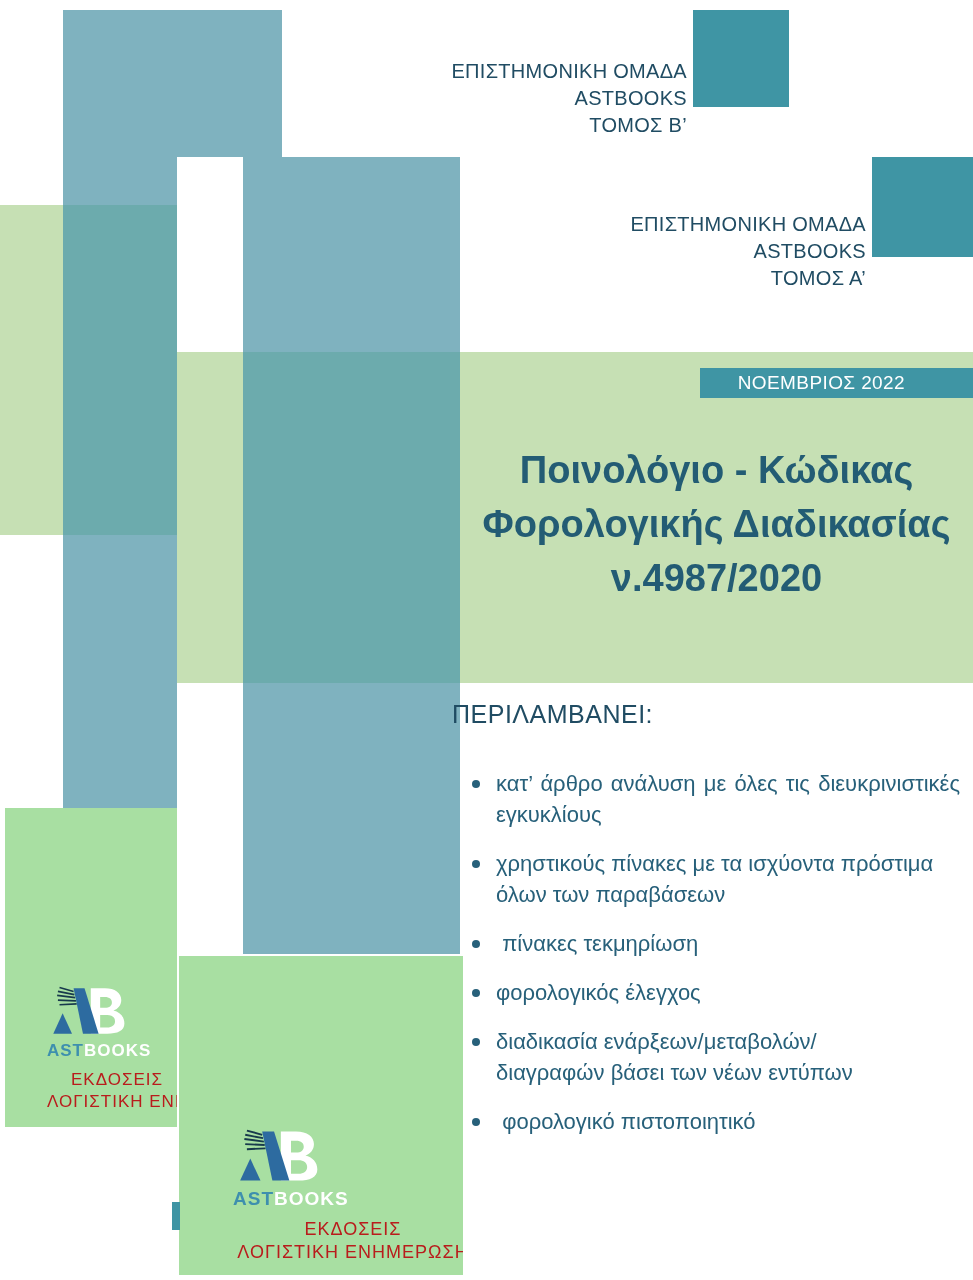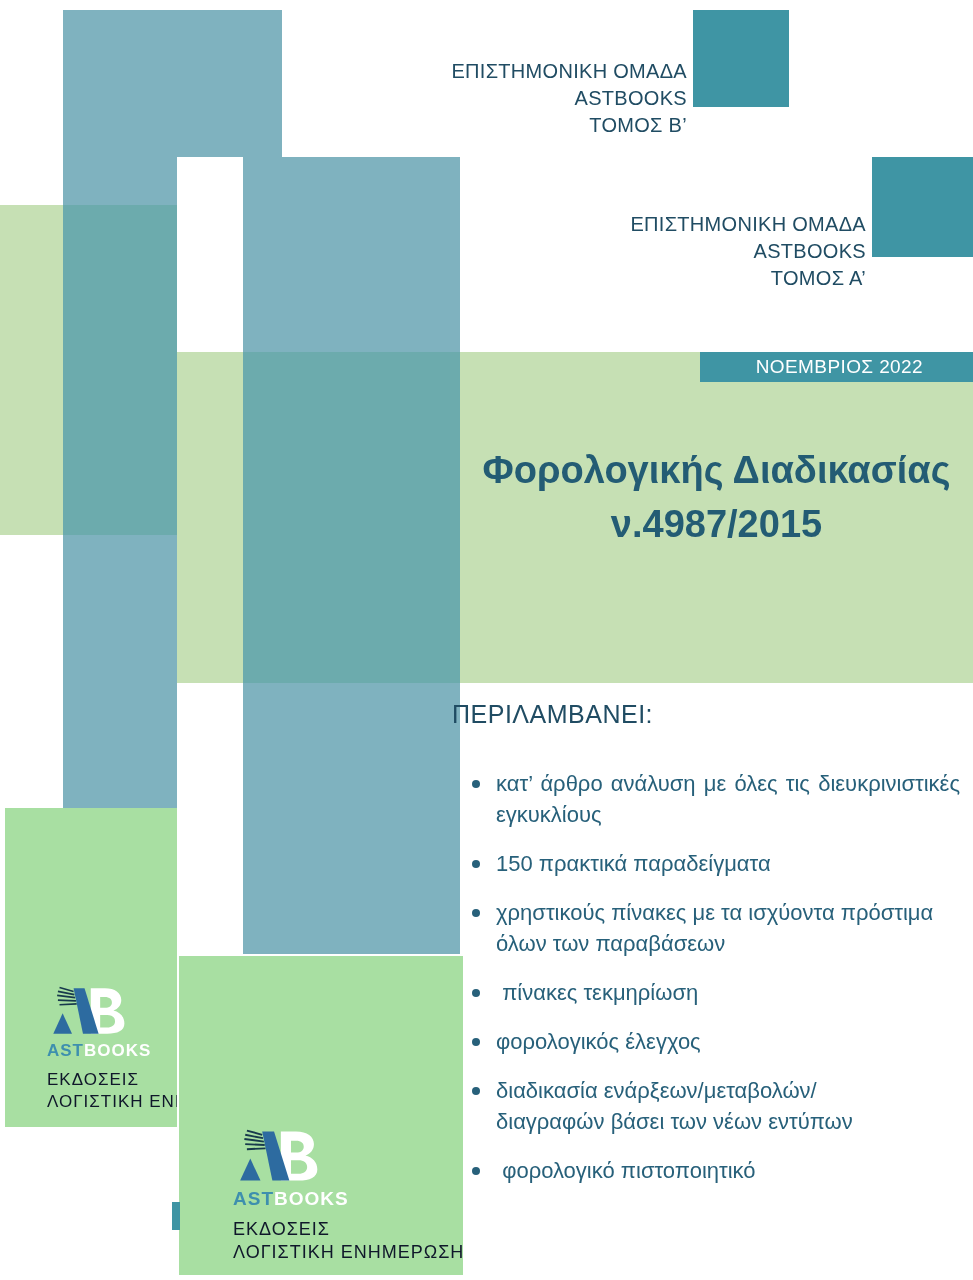--- a/index.html
+++ b/index.html
@@ -33,9 +33,9 @@
   .front-header{right:107px;top:211px;width:340px;}
 
   .badge-bar{
-    left:700px;top:352px;width:273px;height:30px;background:var(--teal-accent,#3f95a4);
+    left:700px;top:368px;width:273px;height:30px;background:var(--teal-accent,#3f95a4);
     color:#fff;font-size:19px;line-height:30px;text-align:right;
-    padding-right:50px;box-sizing:border-box;letter-spacing:.4px;z-index:6;
+    padding-right:68px;box-sizing:border-box;letter-spacing:.4px;z-index:6;
   }
 
   .front-title{

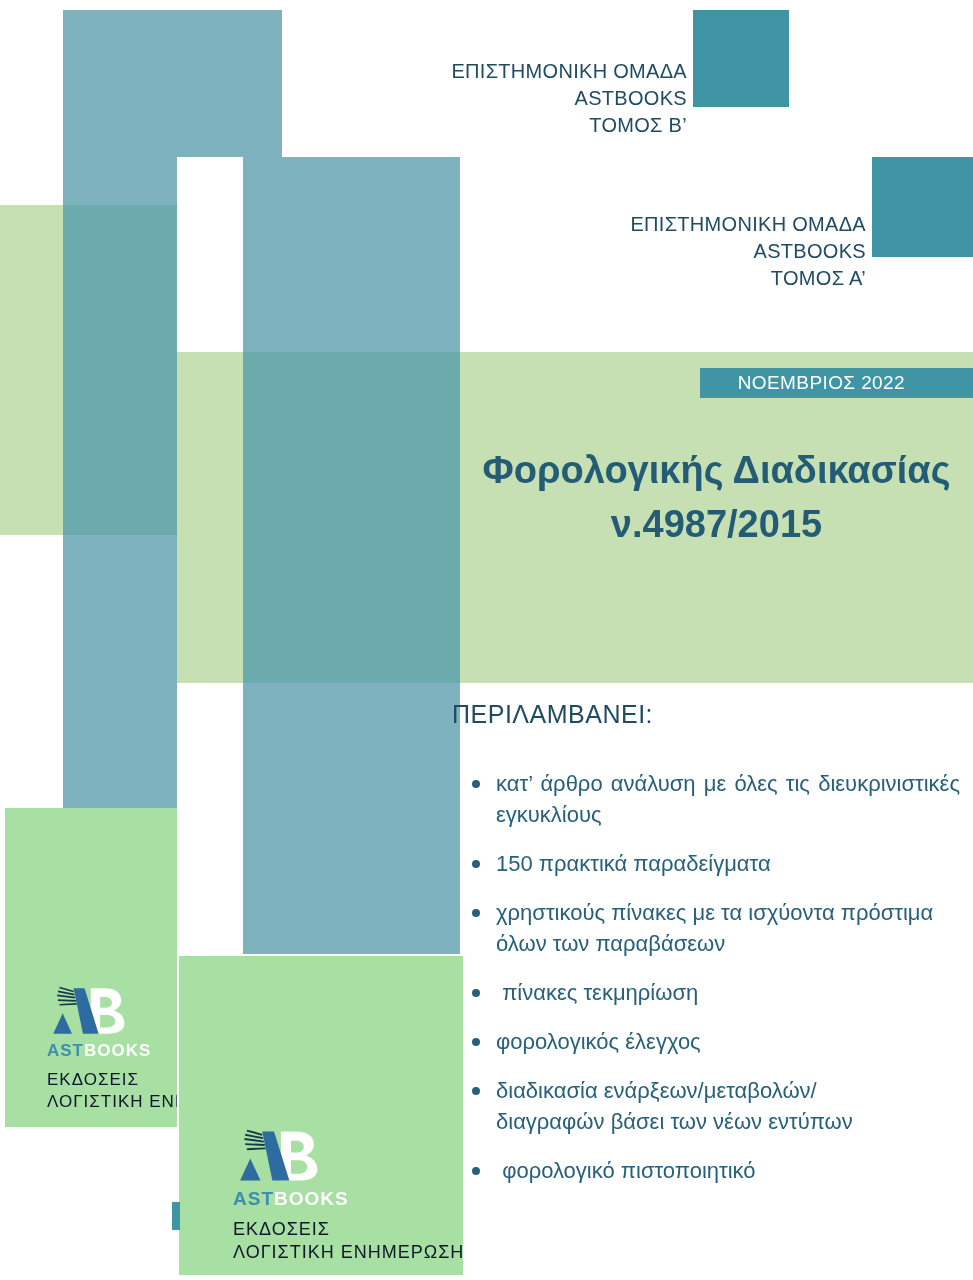--- a/index.html
+++ b/index.html
@@ -137,6 +137,7 @@
   <div class="abs badge-bar">ΝΟΕΜΒΡΙΟΣ 2022</div>
 
   <div class="abs front-title">
+    <div class="t-line">Ποινολόγιο - Κώδικας</div>
     <div class="t-line">Φορολογικής Διαδικασίας</div>
     <div class="t-line">ν.4987/2015</div>
   </div>

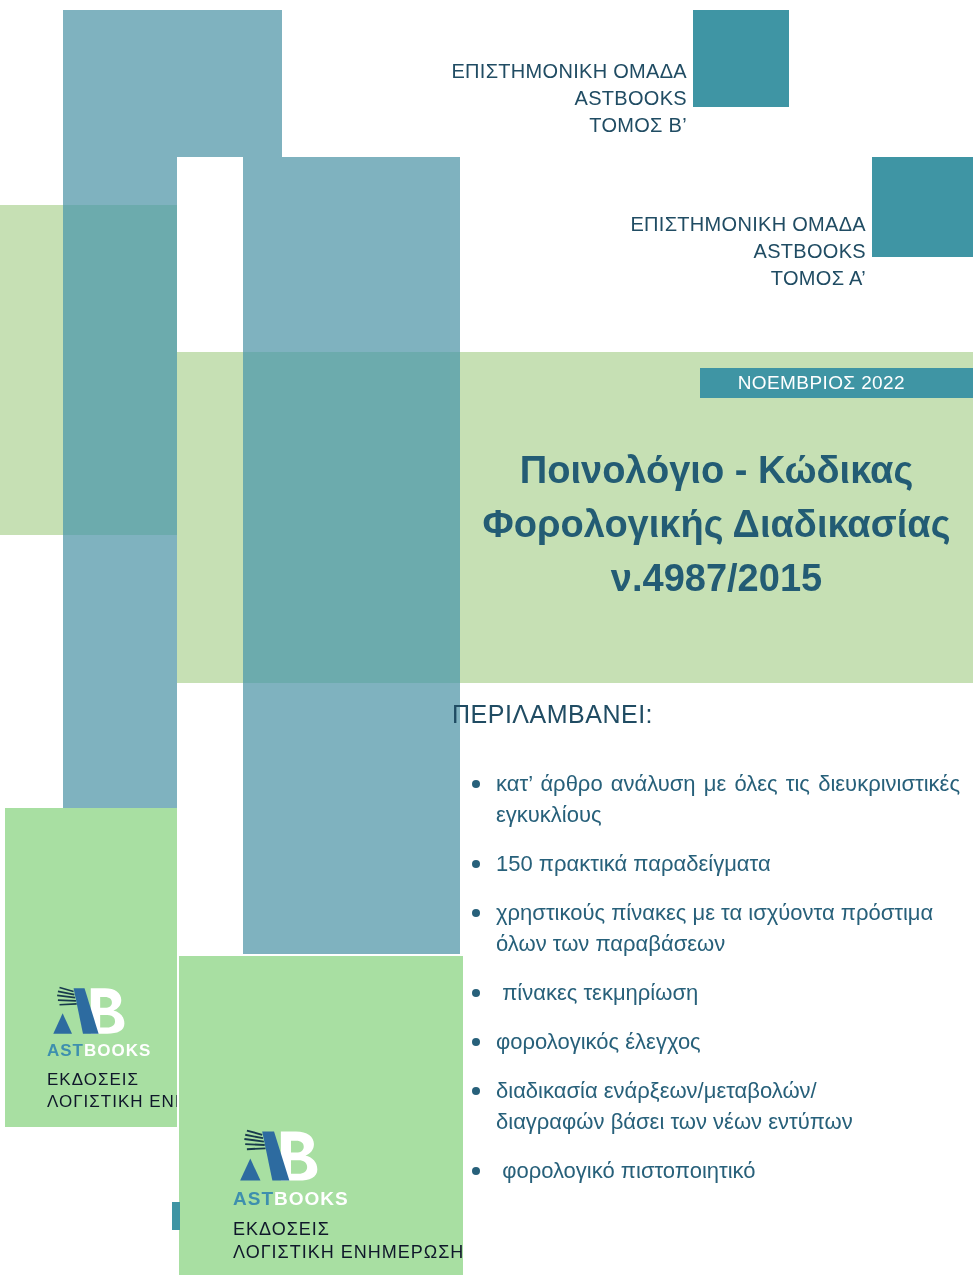--- a/index.html
+++ b/index.html
@@ -139,7 +139,7 @@
   <div class="abs front-title">
     <div class="t-line">Ποινολόγιο - Κώδικας</div>
     <div class="t-line">Φορολογικής Διαδικασίας</div>
-    <div class="t-line">ν.4987/2015</div>
+    <div class="t-line">ν.4987/2020</div>
   </div>
 
   <div class="abs includes-heading">ΠΕΡΙΛΑΜΒΑΝΕΙ:</div>

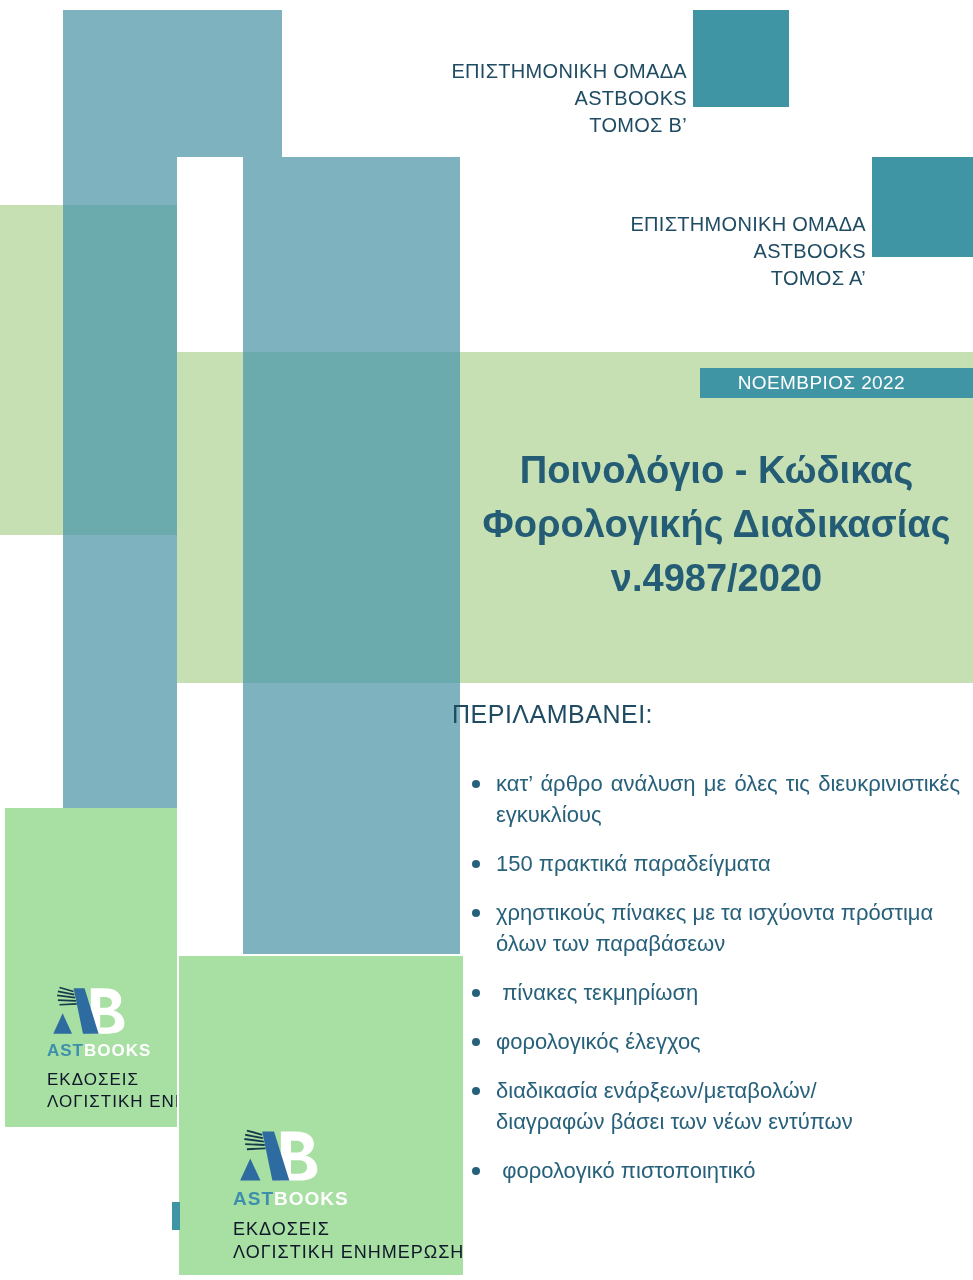--- a/index.html
+++ b/index.html
@@ -146,7 +146,6 @@
 
   <ul class="abs bullet-list" id="bullet-list">
       <li class="justify">κατ’ άρθρο ανάλυση με όλες τις διευκρινιστικές εγκυκλίους</li>
-      <li>150 πρακτικά παραδείγματα</li>
       <li>χρηστικούς πίνακες με τα ισχύοντα πρόστιμα
 όλων των παραβάσεων</li>
       <li> πίνακες τεκμηρίωση</li>

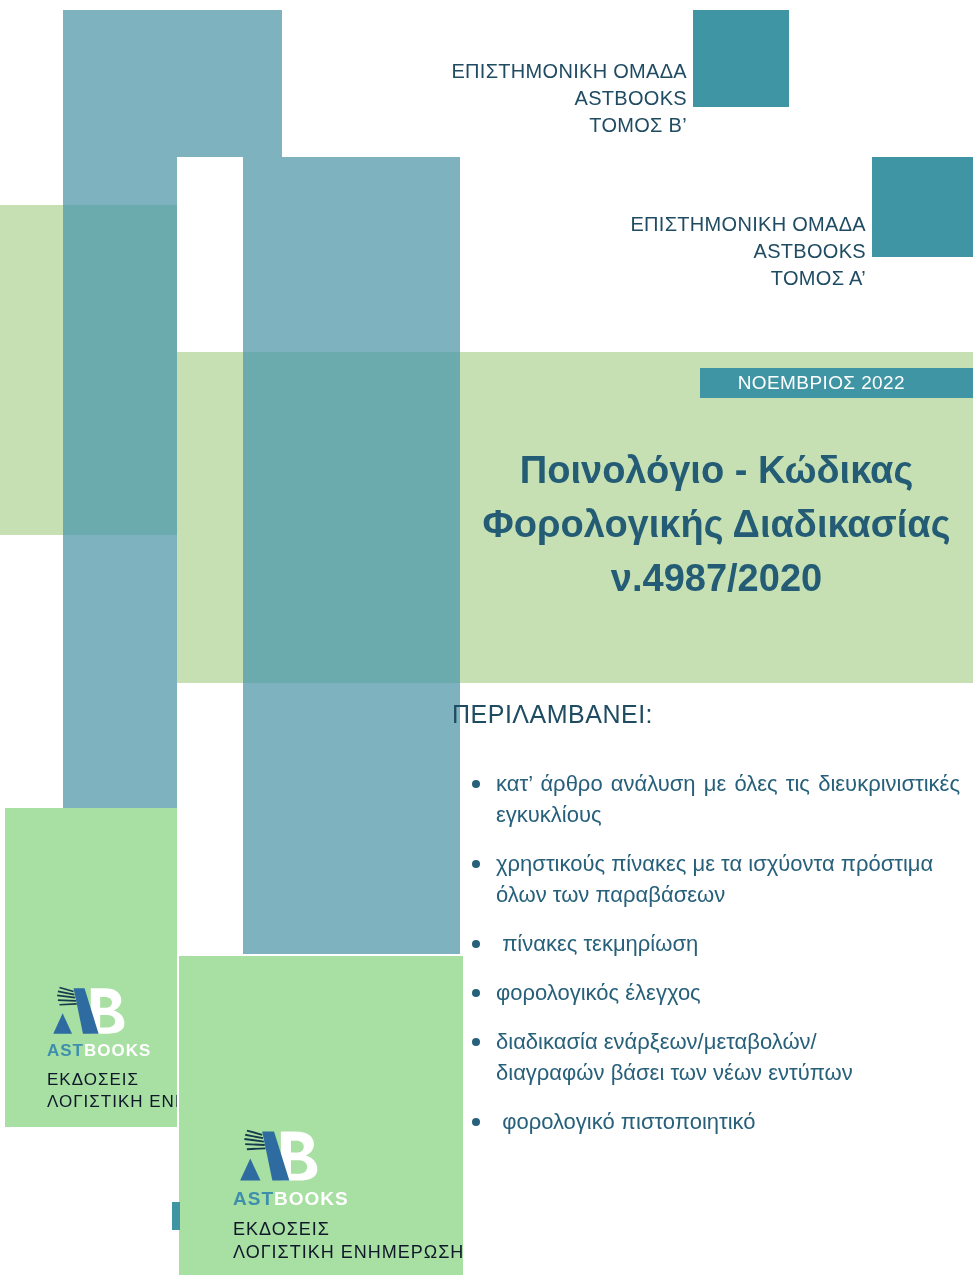--- a/index.html
+++ b/index.html
@@ -74,7 +74,7 @@
   .front-logo-panel .logo-name{font-size:19px;line-height:22px;}
   .logo-name .ast{color:var(--logo-teal,#3e8fae);}
   .logo-name .books{color:#fff;}
-  .logo-taglines{margin-top:8px;color:#0f172a;letter-spacing:1px;white-space:nowrap;}
+  .logo-taglines{margin-top:8px;color:#b91c1c;letter-spacing:1px;white-space:nowrap;text-align:center;}
   .back-logo-panel  .logo-taglines{font-size:17px;line-height:22px;}
   .front-logo-panel .logo-taglines{font-size:18px;line-height:23px;}
 </style>

